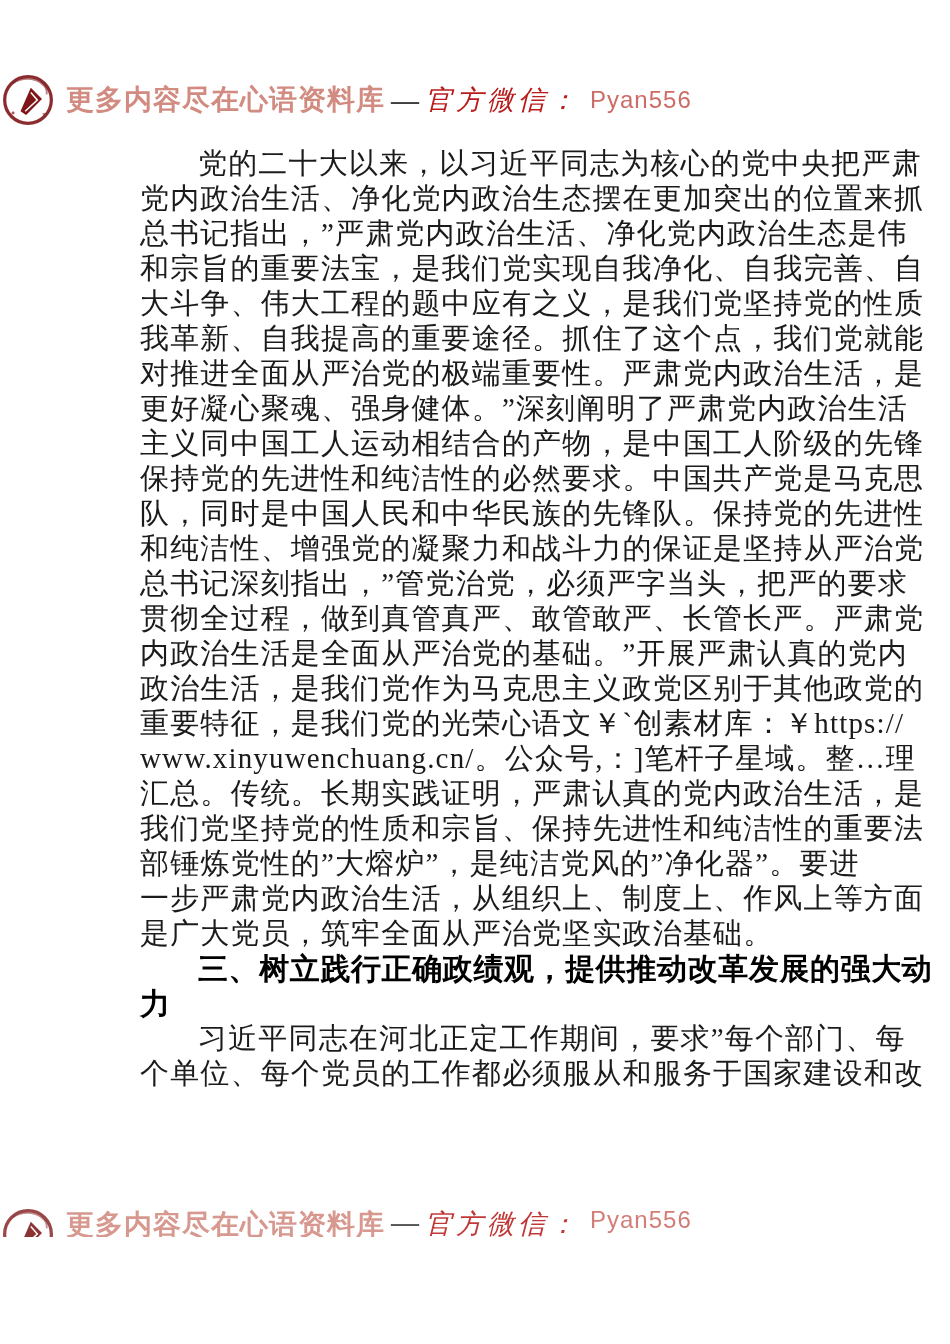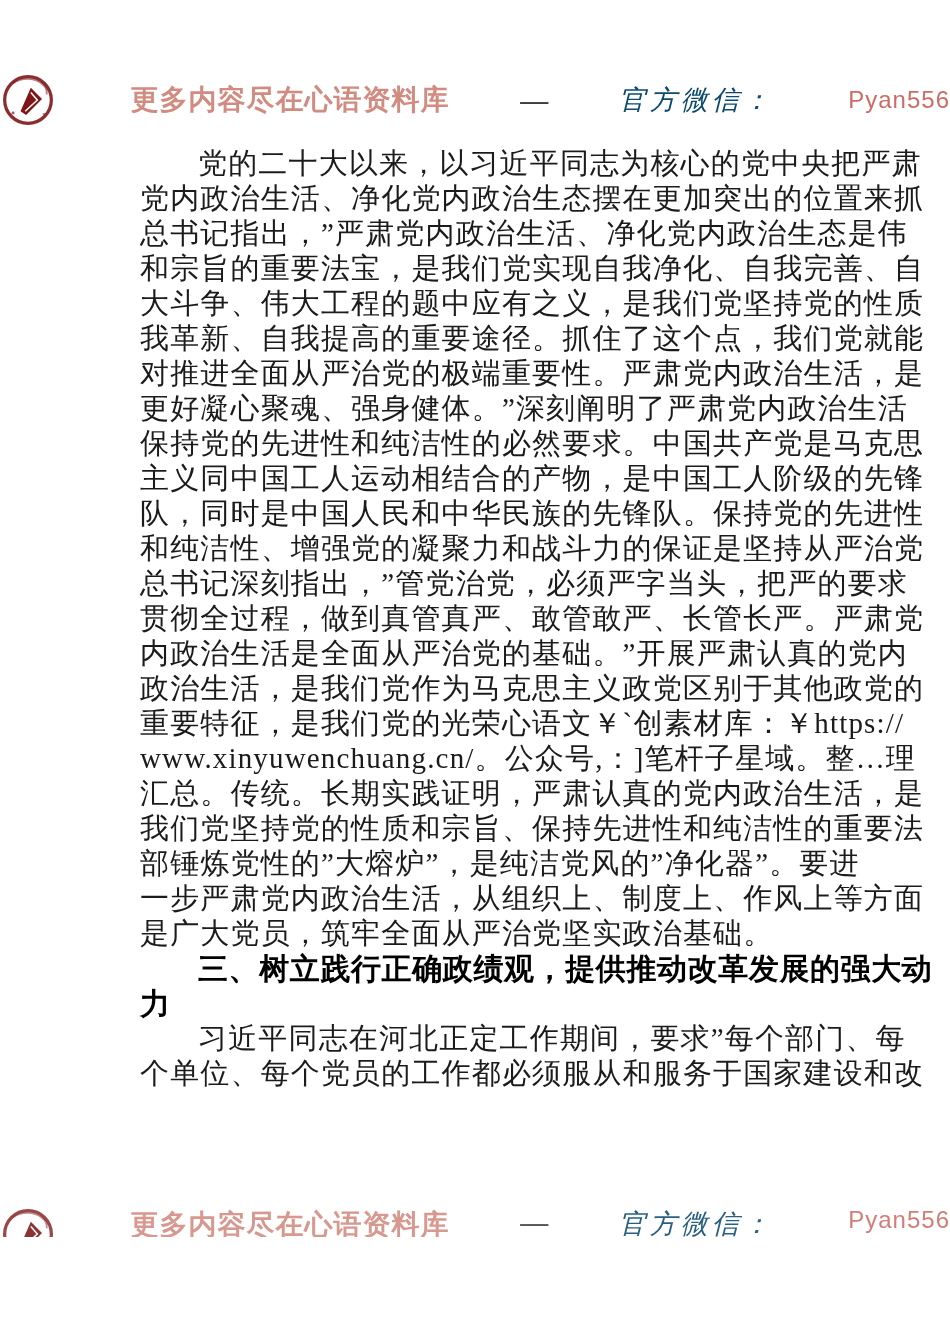--- a/index.html
+++ b/index.html
@@ -13,8 +13,8 @@
   
   .watermark{
     position:absolute;left:0;right:0;
-    display:flex;align-items:center;justify-content:space-between;
-    gap:0;
+    display:flex;align-items:center;justify-content:flex-start;
+    gap:10px;
     white-space:nowrap;
   }
   .watermark.header{top:70px;height:60px;}

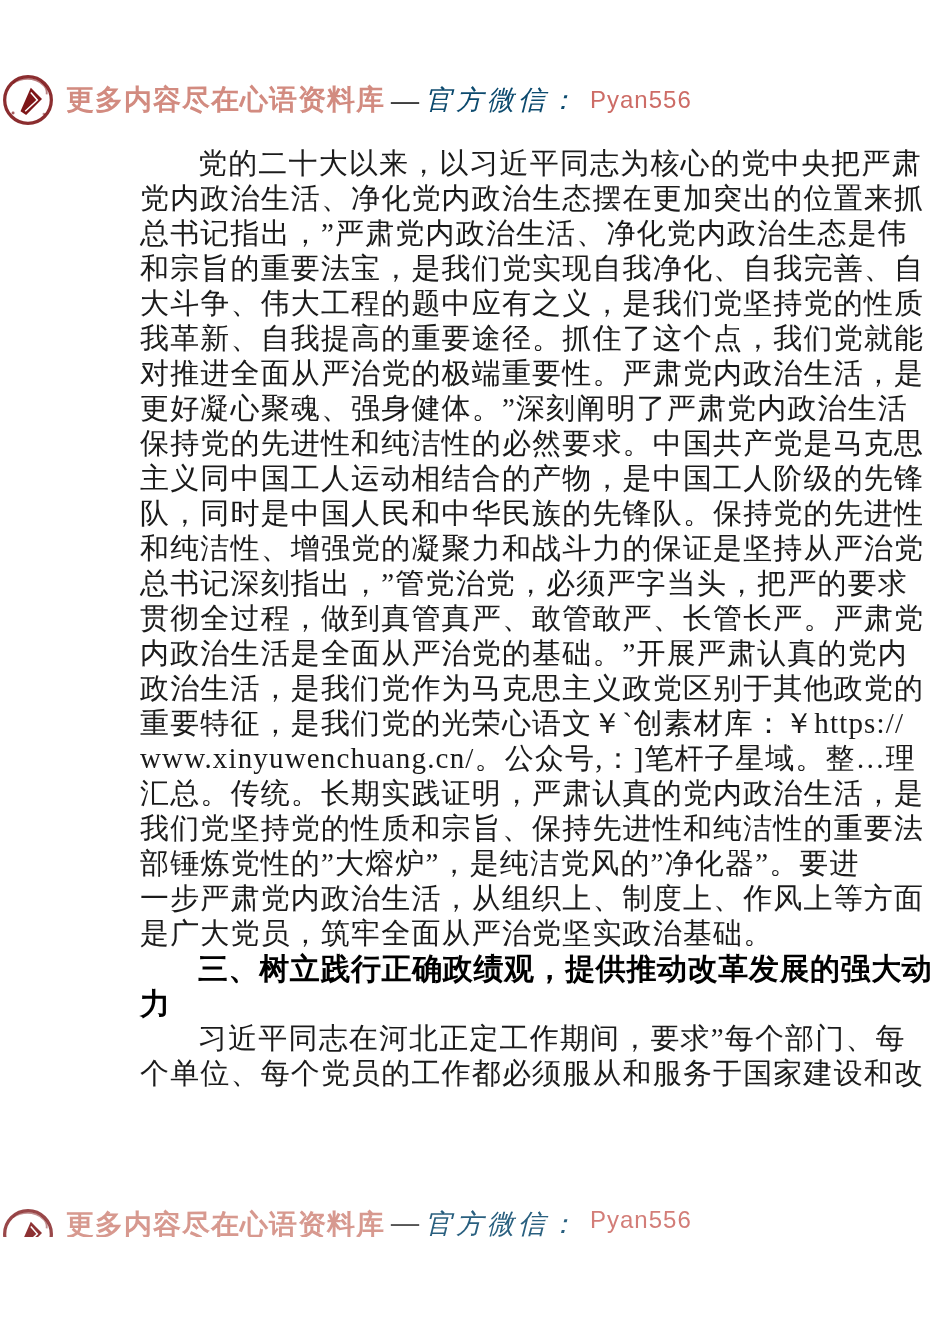--- a/index.html
+++ b/index.html
@@ -27,7 +27,7 @@
   }
   .wm-dash{font-size:28px;font-weight:bold;color:#3f3f3f;margin:0 -4px;}
   .wm-label{
-    font-size:27px;color:#0c4a6e;font-style:italic;letter-spacing:4px;
+    font-size:27px;color:#b91c1c;font-style:italic;letter-spacing:4px;
     font-family:"DejaVu Serif","Liberation Serif",serif;
   }
   .wm-id{

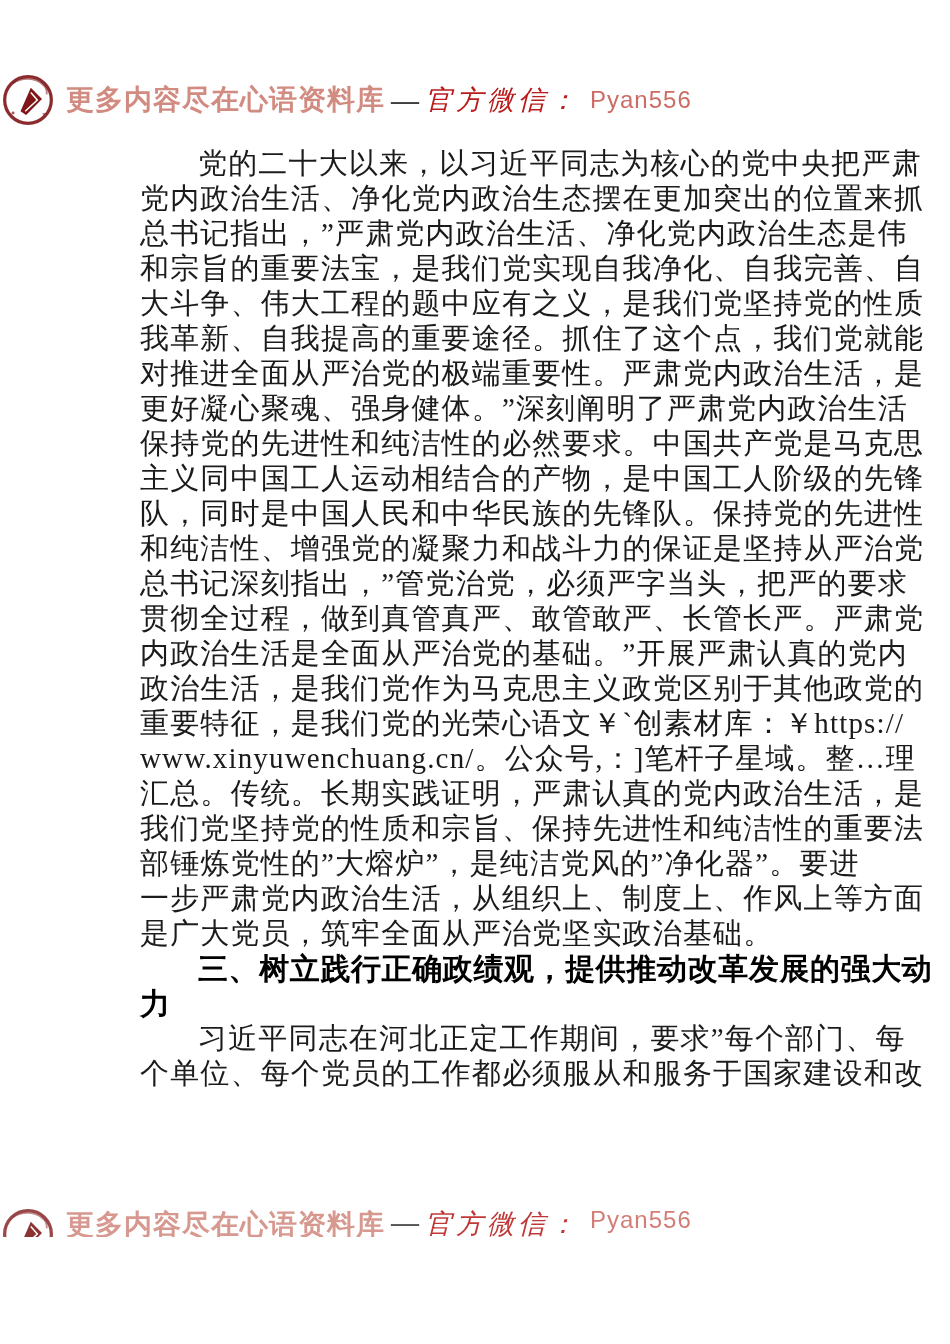--- a/index.html
+++ b/index.html
@@ -86,8 +86,8 @@
         <div class="line">我革新、自我提高的重要途径。抓住了这个点，我们党就能</div>
         <div class="line">对推进全面从严治党的极端重要性。严肃党内政治生活，是</div>
         <div class="line">更好凝心聚魂、强身健体。”深刻阐明了严肃党内政治生活</div>
+        <div class="line">主义同中国工人运动相结合的产物，是中国工人阶级的先锋</div>
         <div class="line">保持党的先进性和纯洁性的必然要求。中国共产党是马克思</div>
-        <div class="line">主义同中国工人运动相结合的产物，是中国工人阶级的先锋</div>
         <div class="line">队，同时是中国人民和中华民族的先锋队。保持党的先进性</div>
         <div class="line">和纯洁性、增强党的凝聚力和战斗力的保证是坚持从严治党</div>
         <div class="line">总书记深刻指出，”管党治党，必须严字当头，把严的要求</div>

